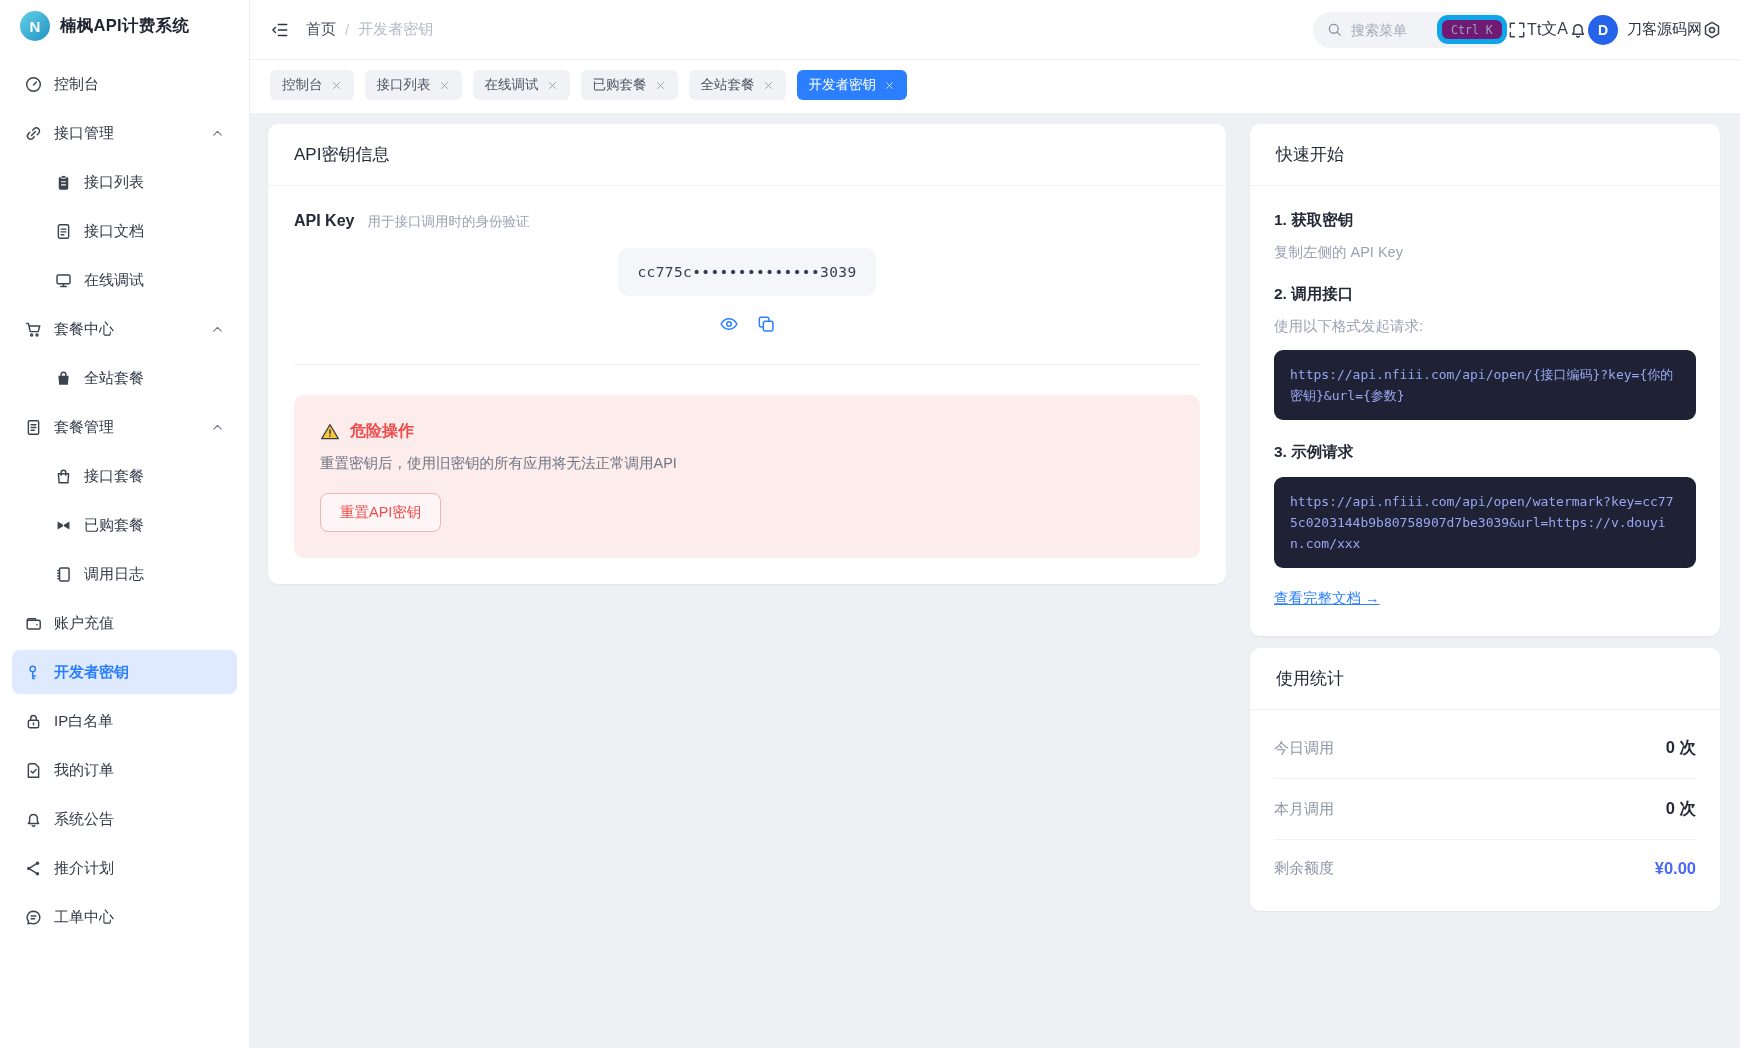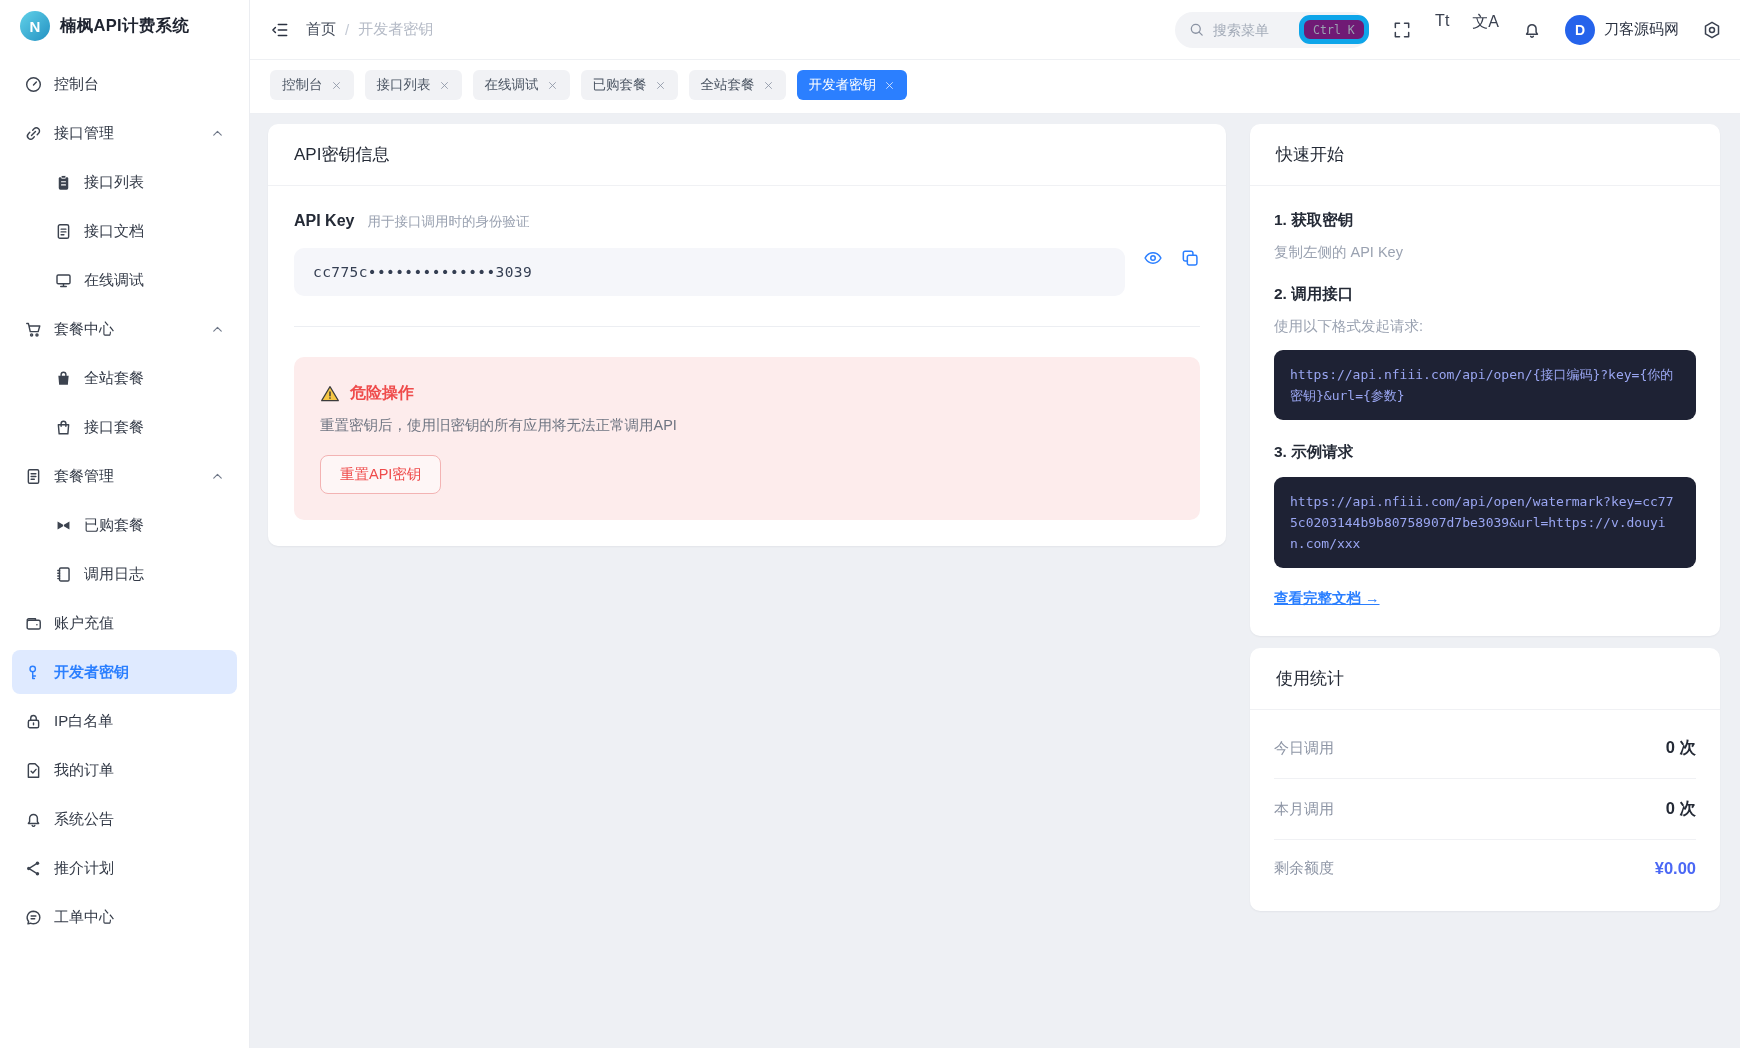--- a/index.html
+++ b/index.html
@@ -39,7 +39,7 @@
   .bc-home { color:#474f5d; cursor:pointer; }
   .bc-sep { color:#c3c9d4; }
   .bc-current { color:#b4bac6; }
-  .topbar-right { margin-left:auto; display:flex; gap:23px; }
+  .topbar-right { margin-left:auto; display:flex; align-items:center; }
   .search-pill { width:194px; height:36px; background:#f2f3f6; border-radius:18px; display:flex; align-items:center; gap:8px; padding:0 8px 0 13px; color:#8b93a3; cursor:text; }
   .search-pill svg { width:17px; height:17px; flex:none; }
   .search-pill input { border:none; background:transparent; outline:none; width:78px; font-size:14px; color:#333a47; font-family:"Liberation Sans",sans-serif; }

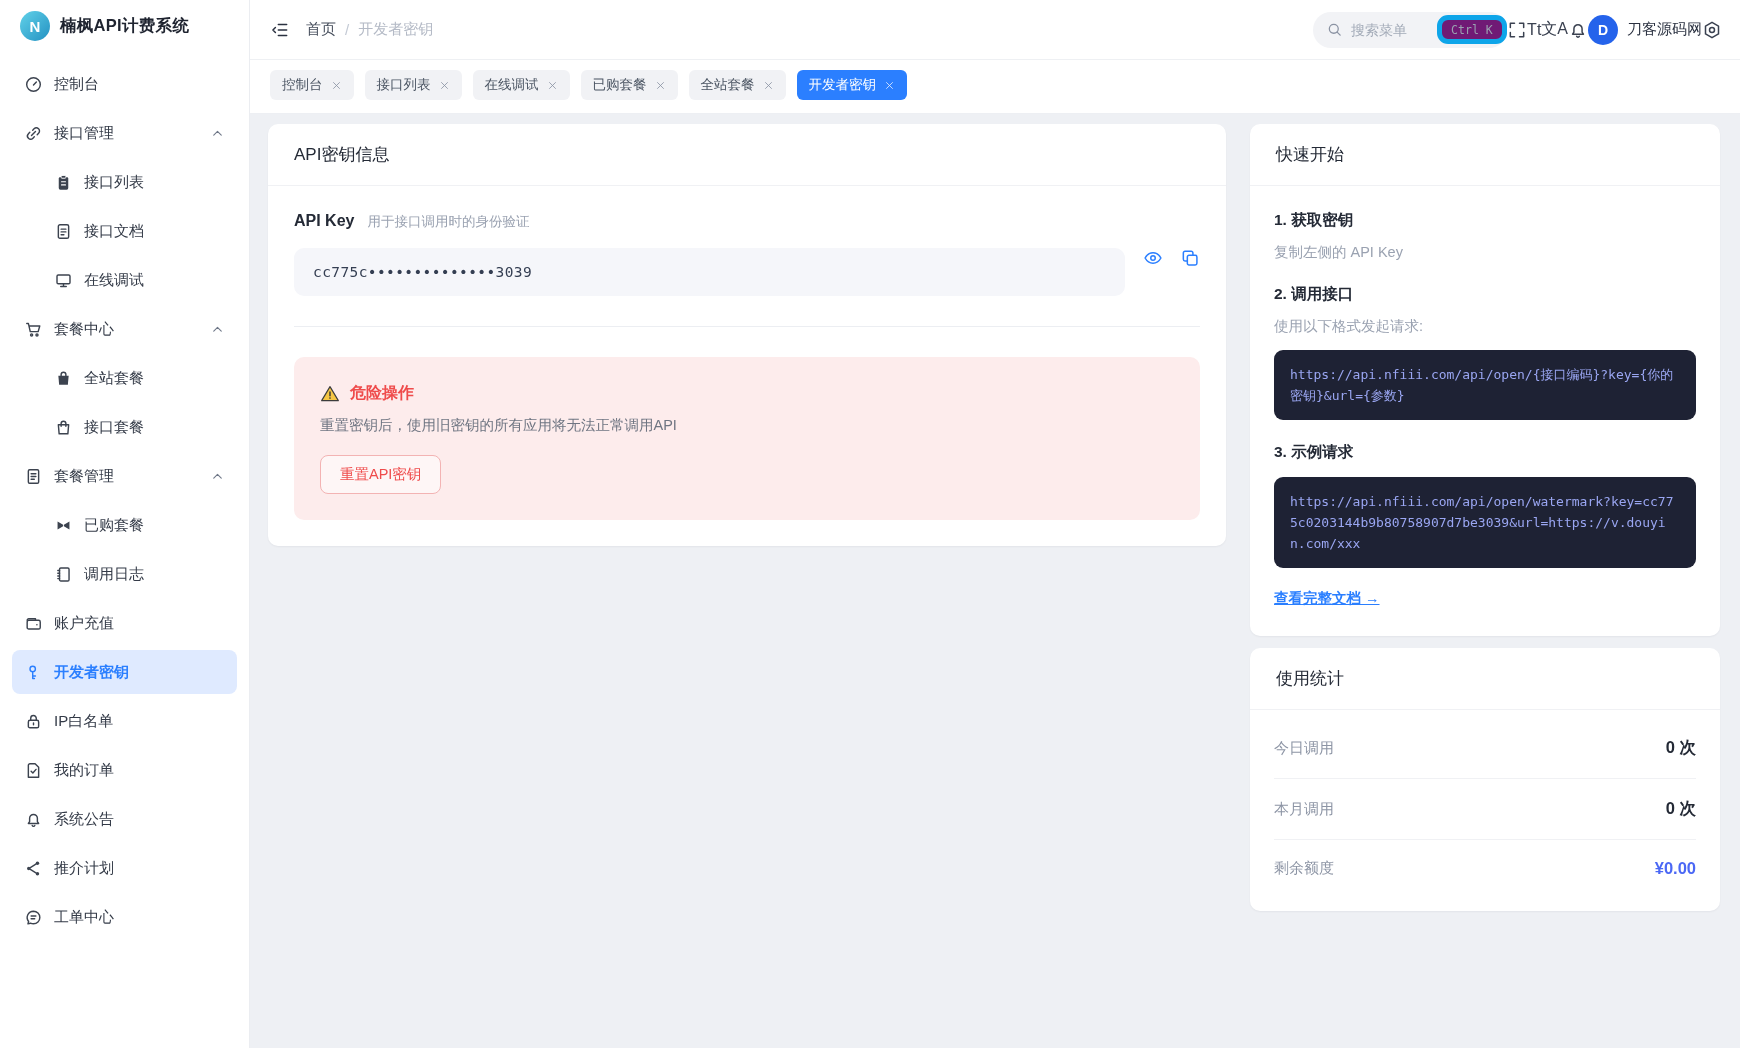--- a/index.html
+++ b/index.html
@@ -70,7 +70,7 @@
   .apikey-head { display:flex; align-items:baseline; gap:13px; margin-bottom:17px; }
   .apikey-label { font-size:16px; font-weight:700; color:#242a36; }
   .apikey-desc { font-size:13.5px; color:#9aa2b1; }
-  .key-row { display:flex; align-items:flex-start; gap:18px; }
+  .key-row { display:flex; align-items:center; gap:18px;flex-direction:column; }
   .key-box { flex:1; background:#f5f6fa; border-radius:10px; padding:16px 19px; font-family:"DejaVu Sans Mono",monospace; font-size:14.5px; color:#343e52; letter-spacing:.4px; }
   .key-actions { display:flex; gap:17px; color:#2b7fff; }
   .key-actions .icon-btn { color:#2b7fff; }

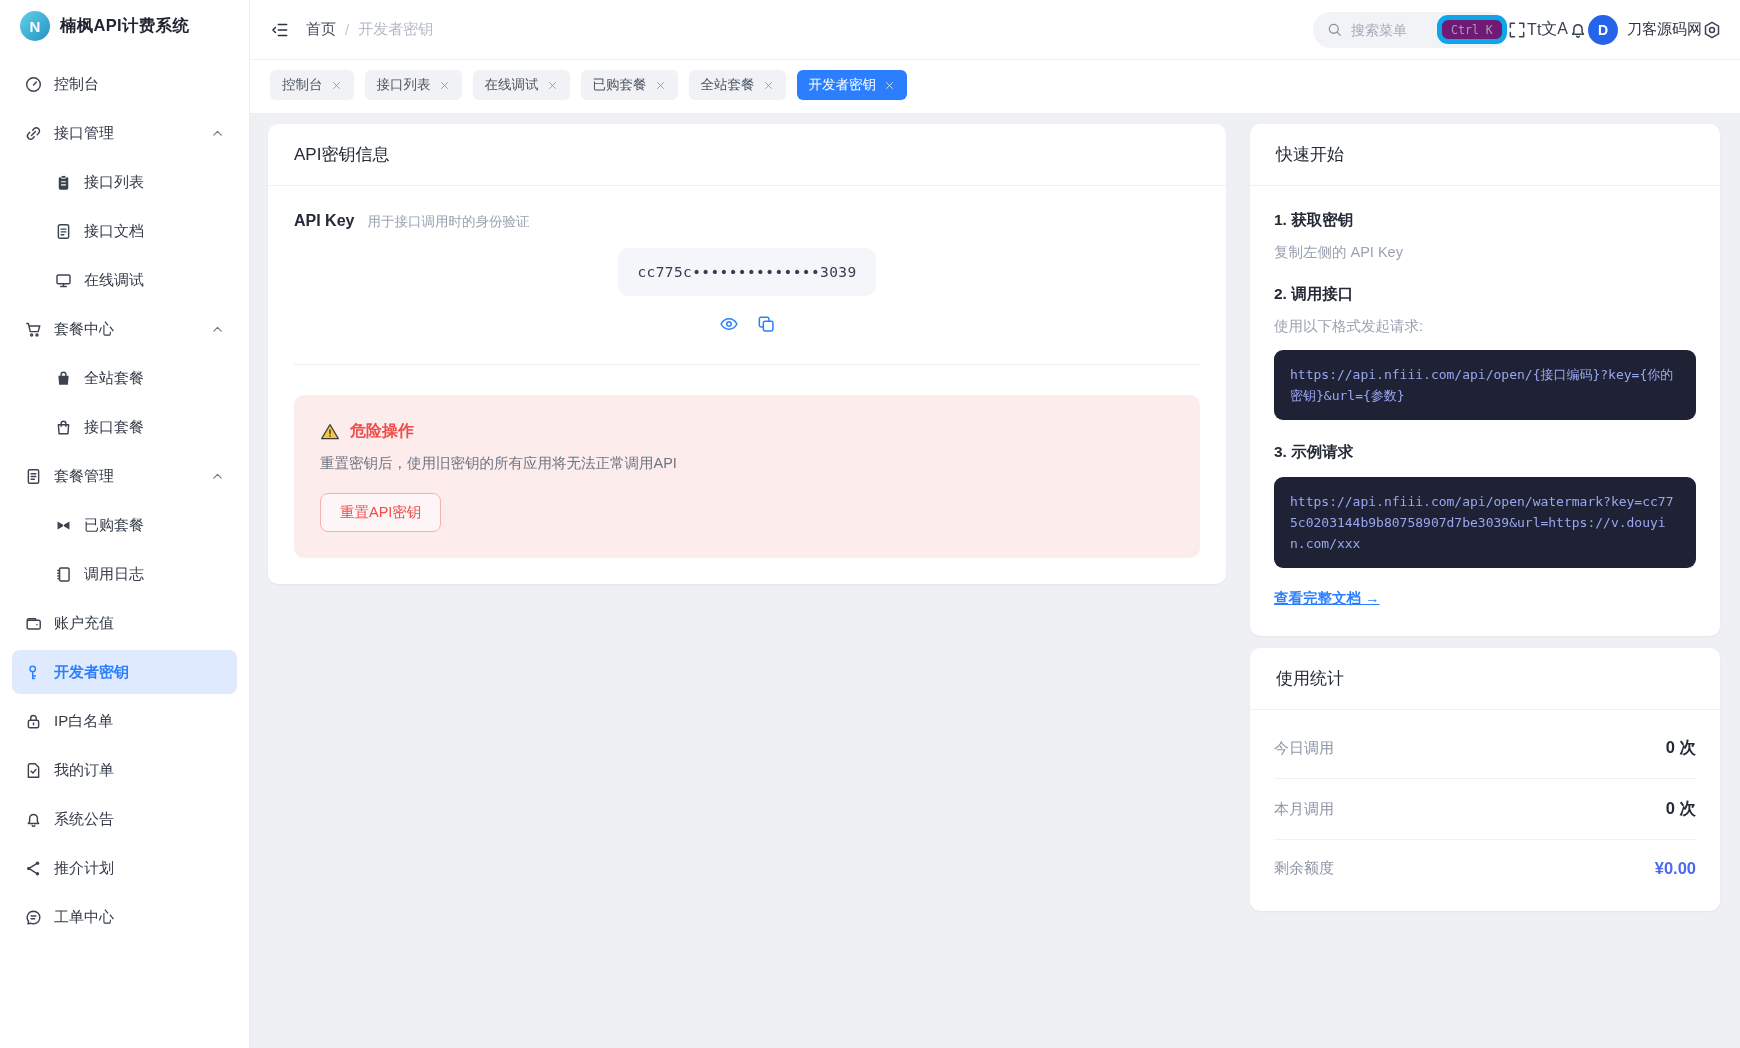--- a/index.html
+++ b/index.html
@@ -192,6 +192,21 @@
         <span class="mi-label">全站套餐</span>
       </div>
 
+      <div class="mi">
+        <span class="mi-icon">
+            <svg class="ic" viewBox="0 0 24 24">
+              <rect x="5.5" y="3.5" width="13" height="17" rx="1.6"></rect>
+              <path d="M9 8.5h6M9 12h6M9 15.5h4"></path>
+            </svg>
+          </span>
+        <span class="mi-label">套餐管理</span>
+        <span class="mi-arrow">
+            <svg class="ic" viewBox="0 0 24 24">
+              <path d="M6 14.5l6-6 6 6"></path>
+            </svg>
+          </span>
+      </div>
+
       <div class="mi sub">
         <span class="mi-icon">
             <svg class="ic" viewBox="0 0 24 24">
@@ -200,21 +215,6 @@
             </svg>
           </span>
         <span class="mi-label">接口套餐</span>
-      </div>
-
-      <div class="mi">
-        <span class="mi-icon">
-            <svg class="ic" viewBox="0 0 24 24">
-              <rect x="5.5" y="3.5" width="13" height="17" rx="1.6"></rect>
-              <path d="M9 8.5h6M9 12h6M9 15.5h4"></path>
-            </svg>
-          </span>
-        <span class="mi-label">套餐管理</span>
-        <span class="mi-arrow">
-            <svg class="ic" viewBox="0 0 24 24">
-              <path d="M6 14.5l6-6 6 6"></path>
-            </svg>
-          </span>
       </div>
 
       <div class="mi sub">

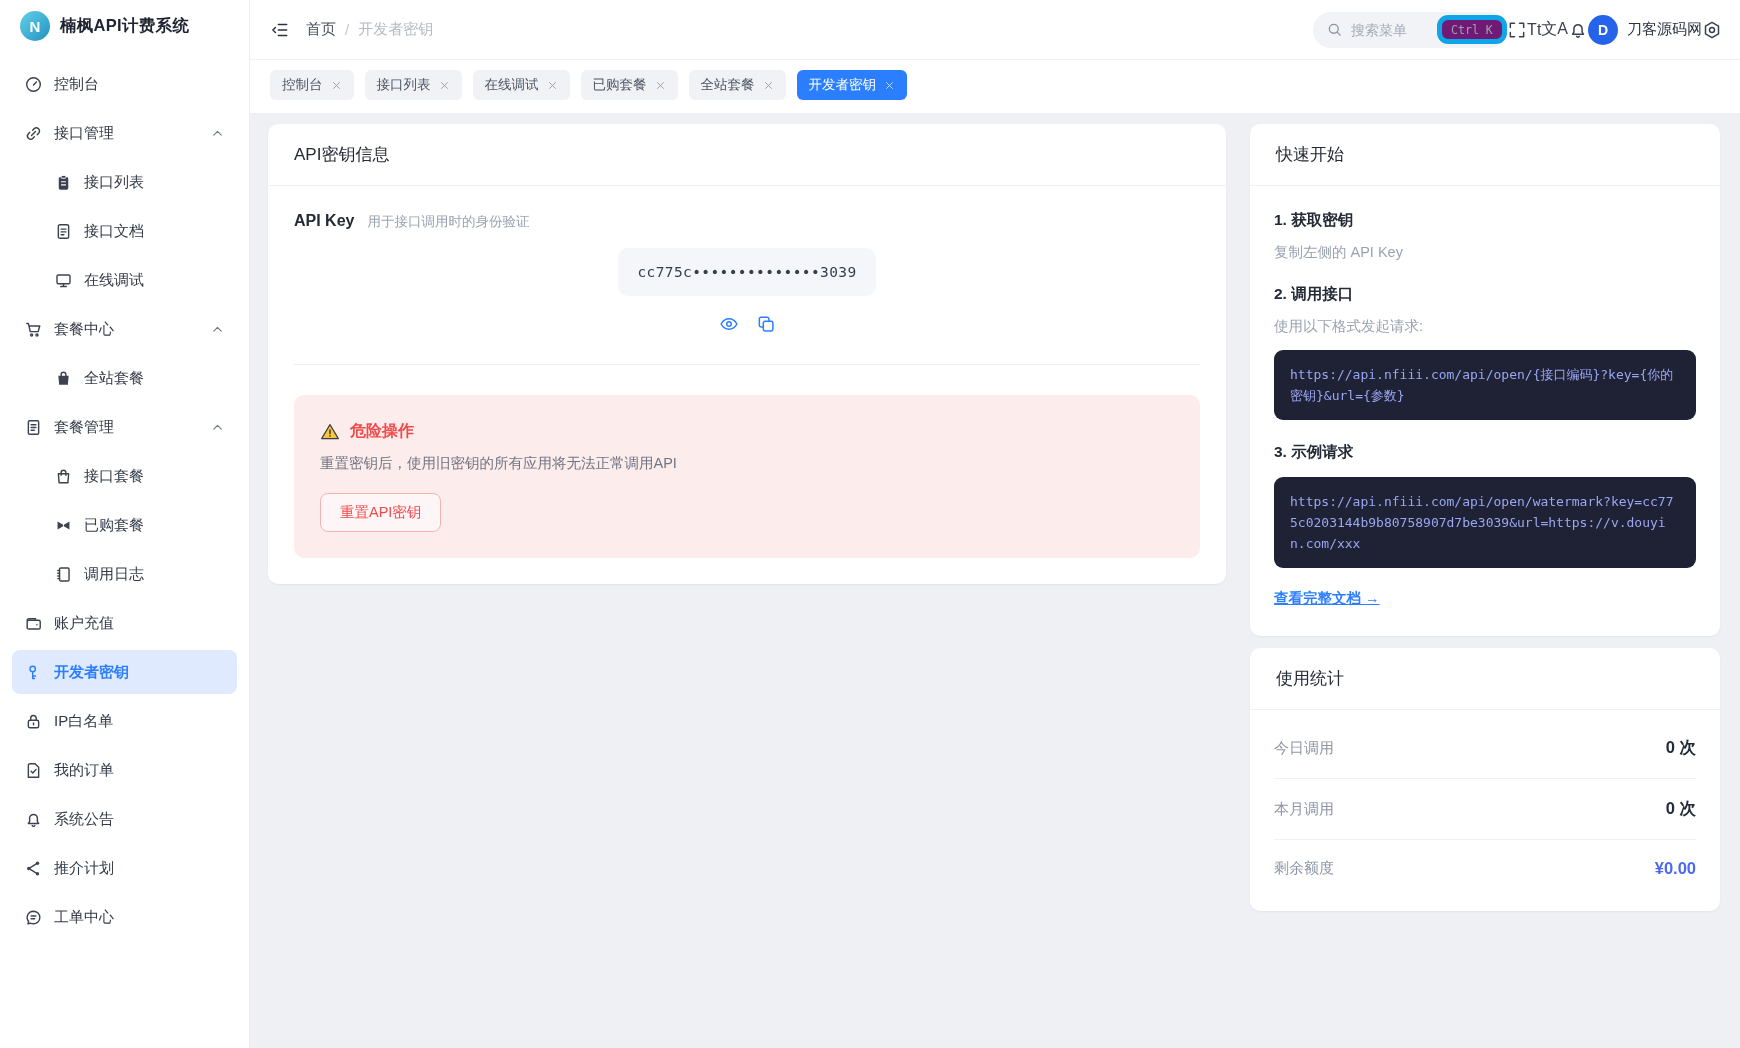--- a/index.html
+++ b/index.html
@@ -88,7 +88,7 @@
   .step-title.first { margin-top:0; }
   .step-desc { font-size:14.5px; color:#9aa2b1; margin-top:12px; }
   .code { background:#1e2234; border-radius:9px; padding:14px 16px; margin-top:14px; font-family:"DejaVu Sans Mono",monospace; font-size:13px; line-height:1.62; color:#9aa6f2; white-space:pre-wrap; word-break:break-all; }
-  .doc-link { display:inline-block; margin-top:21px; color:#2b7fff; font-size:14.5px; text-decoration:underline; cursor:pointer;font-weight:bold; }
+  .doc-link { display:inline-block; margin-top:21px; color:#2b7fff; font-size:14.5px; text-decoration:underline; cursor:pointer; }
 
   .stats-body { padding:8px 24px 14px; }
   .stat-row { display:flex; justify-content:space-between; align-items:center; padding:19px 0; border-bottom:1px solid #f0f1f4; }

